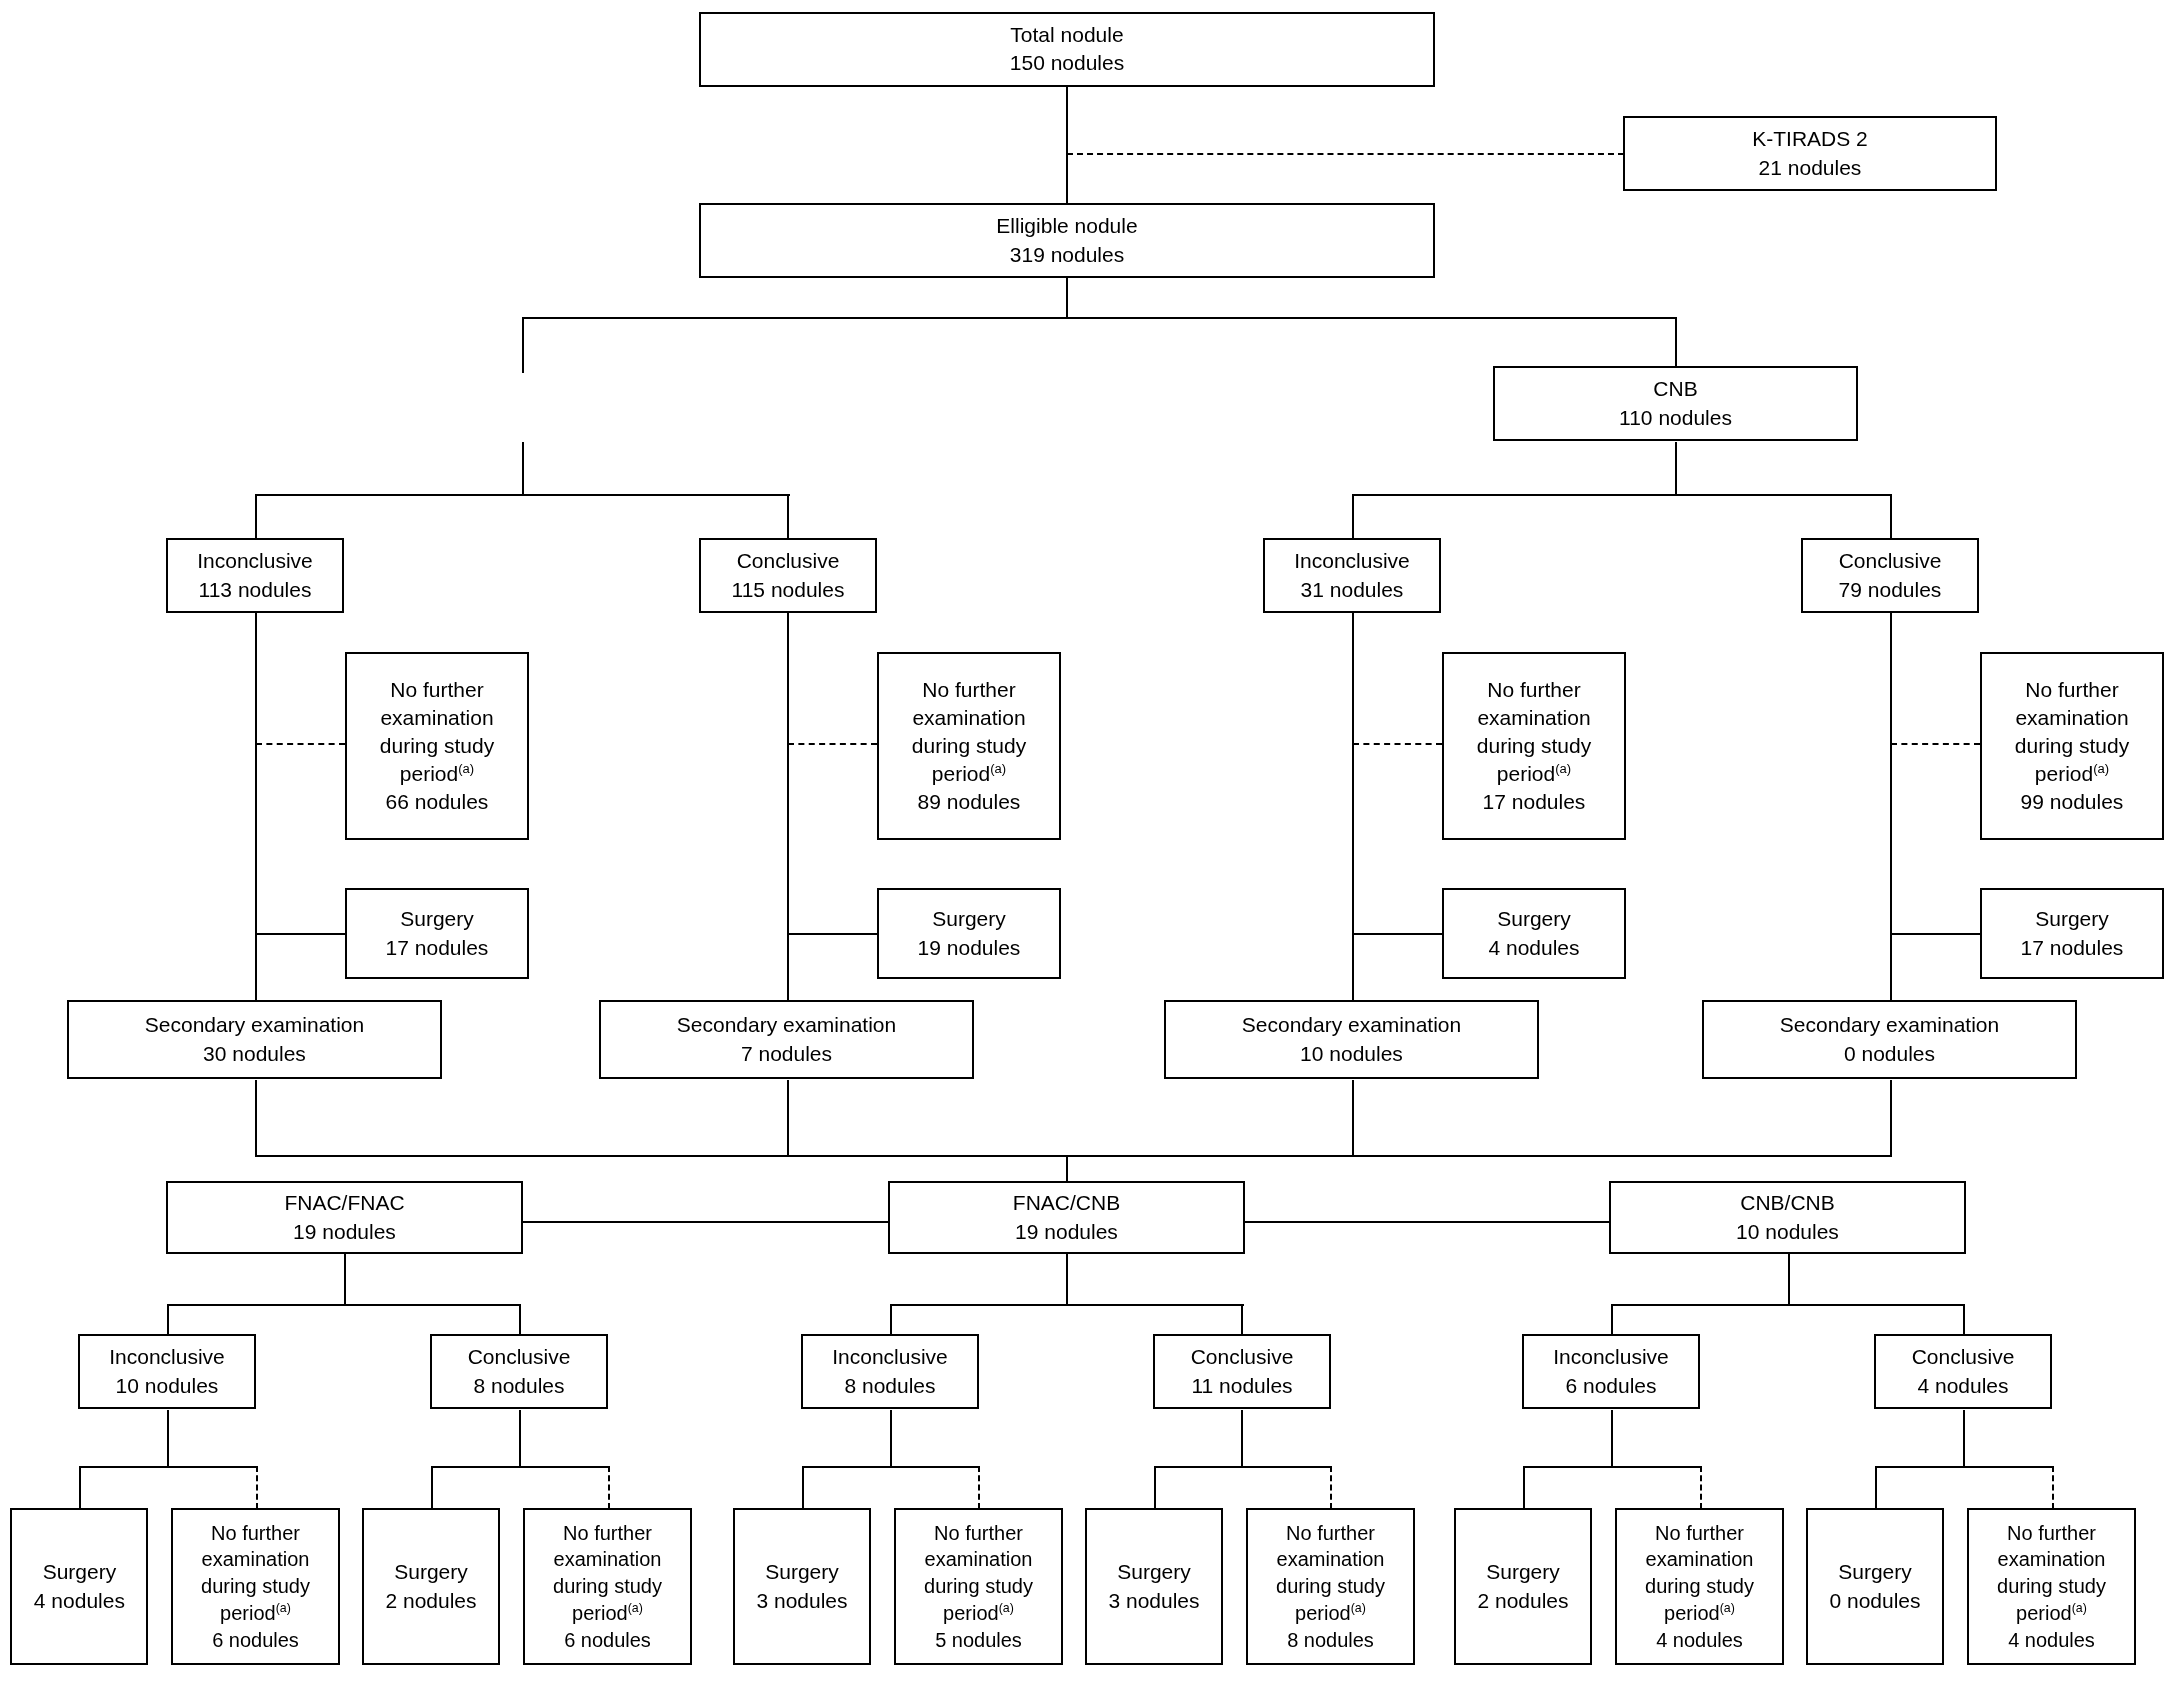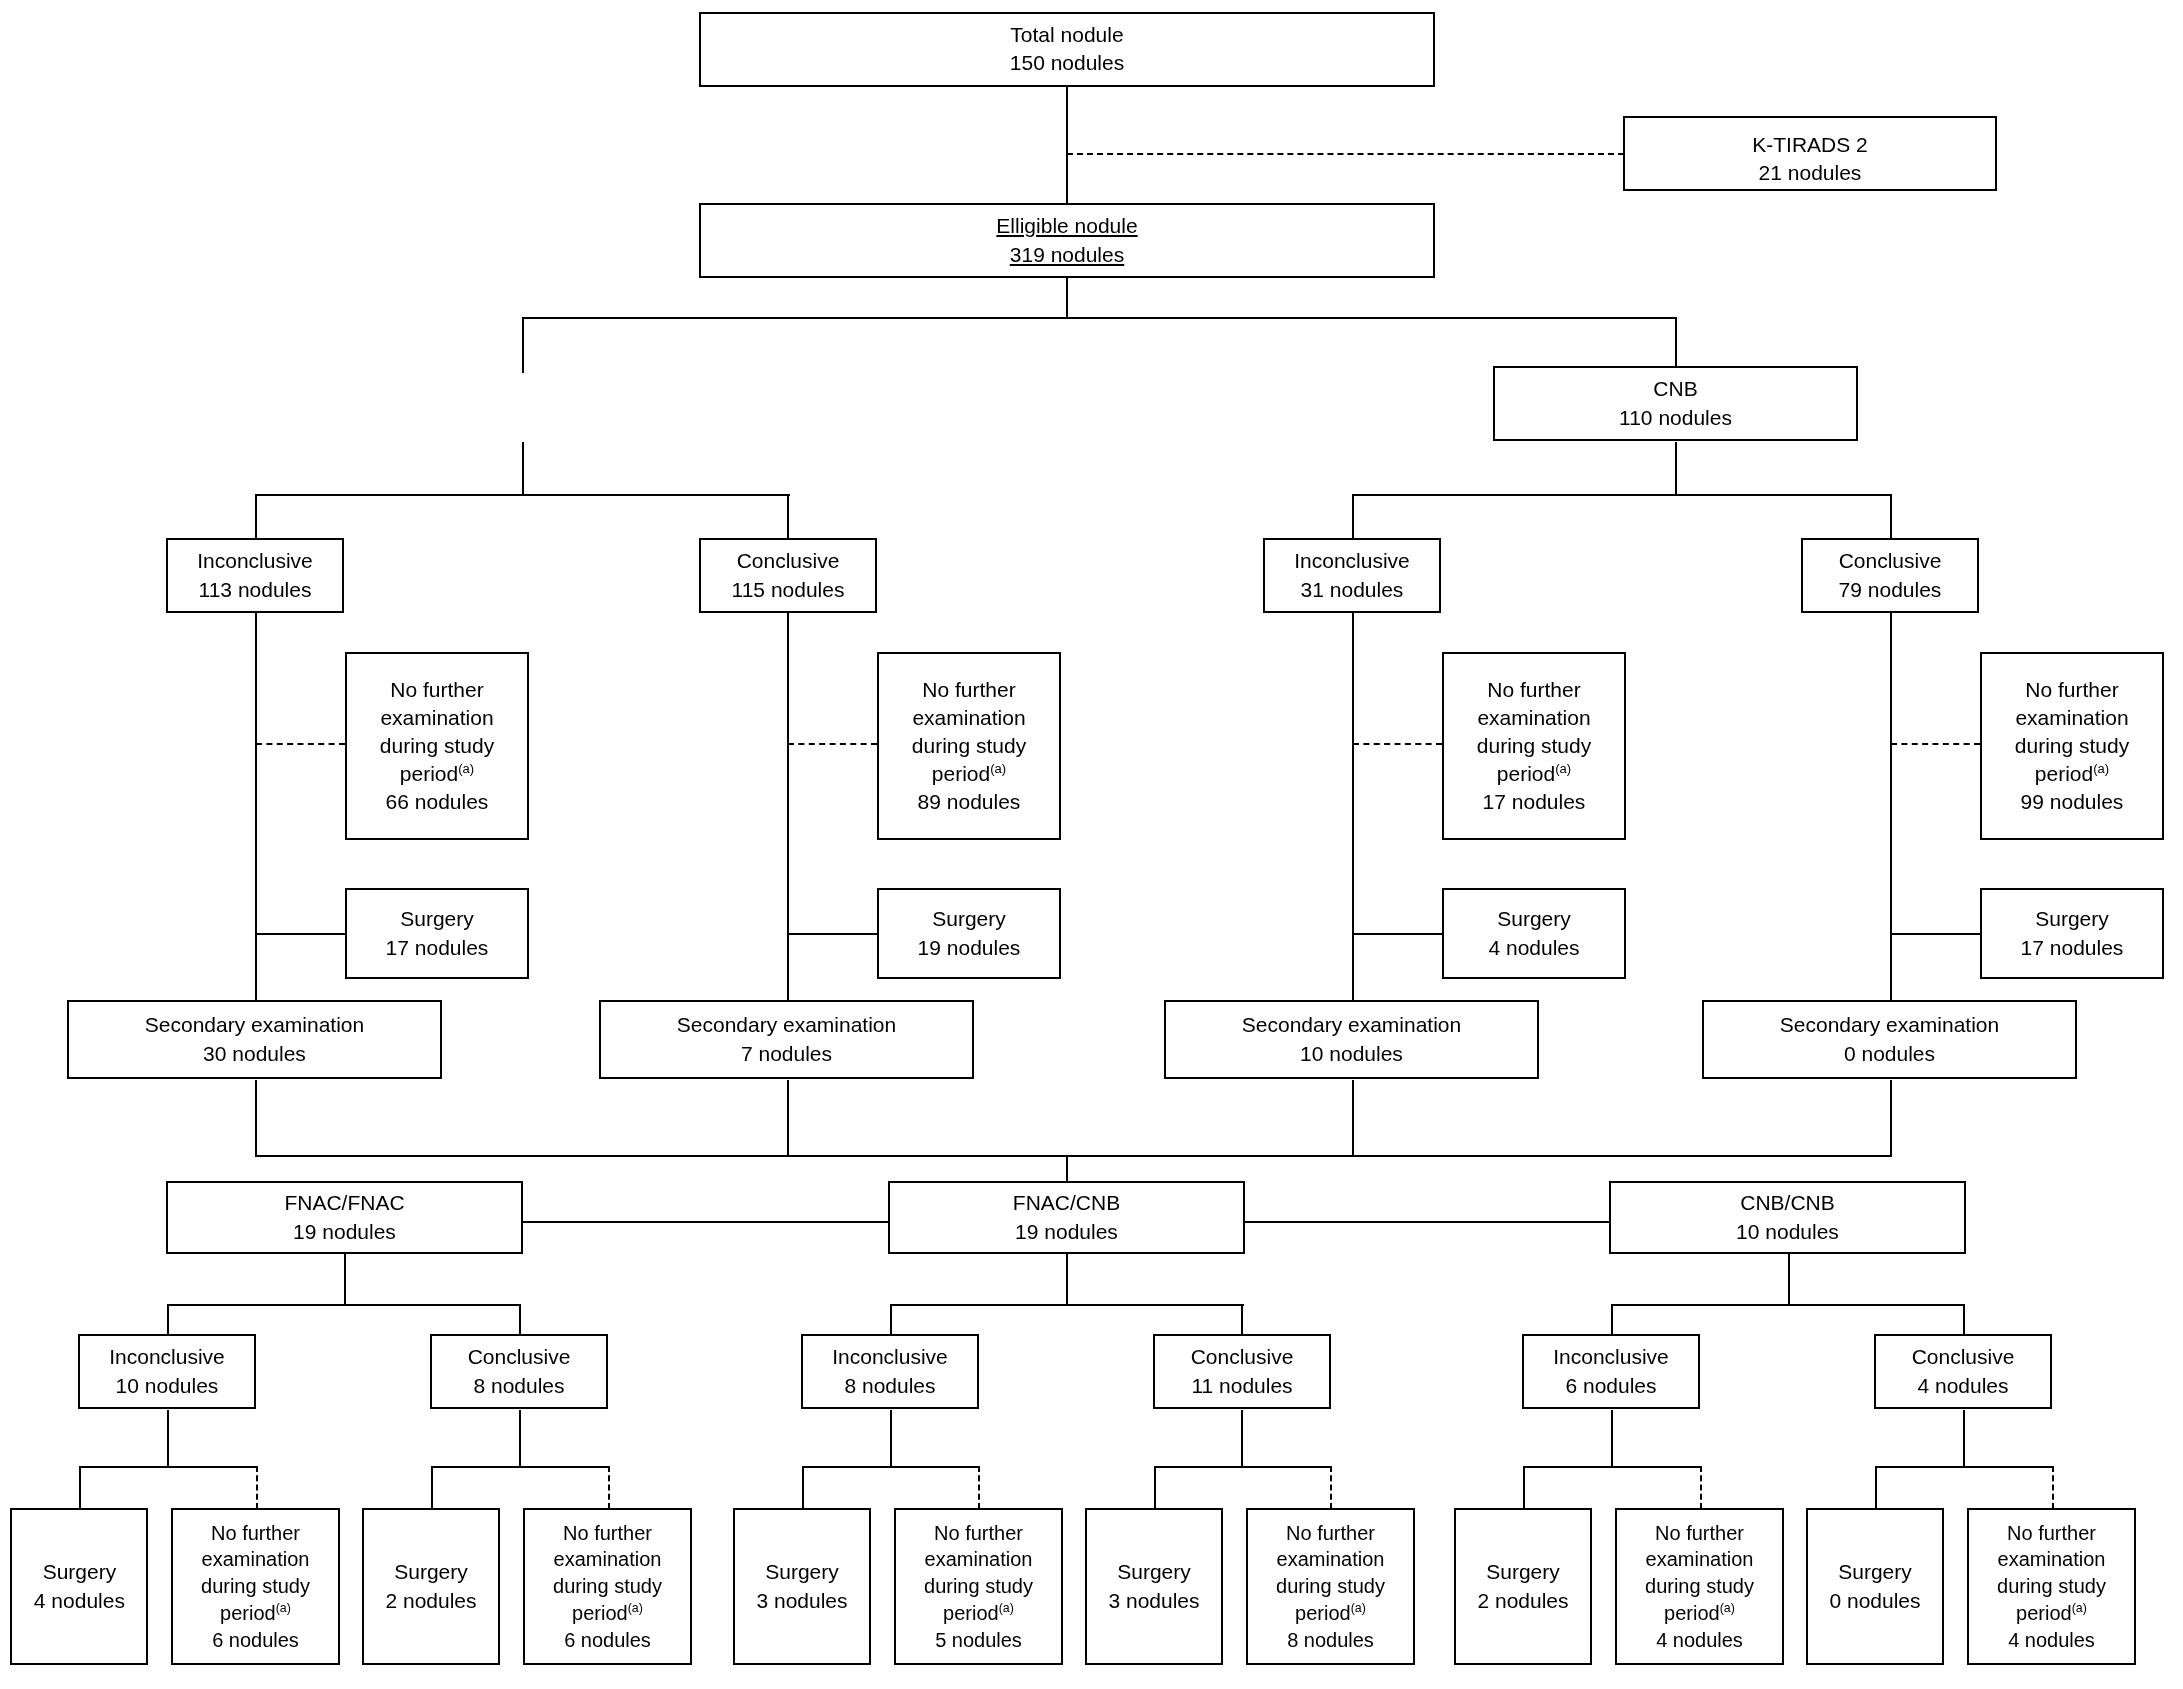--- a/index.html
+++ b/index.html
@@ -48,7 +48,7 @@
 
   <div class="dash-h" style="left:1067px;top:153px;width:557px;"></div>
 
-  <div class="box" style="left:1623px;top:116px;width:374px;height:75px;justify-content:flex-end;">
+  <div class="box" style="left:1623px;top:116px;width:374px;height:75px;">
     <span class="ln">K-TIRADS 2</span>
     <span class="ln">21 nodules</span>
   </div>

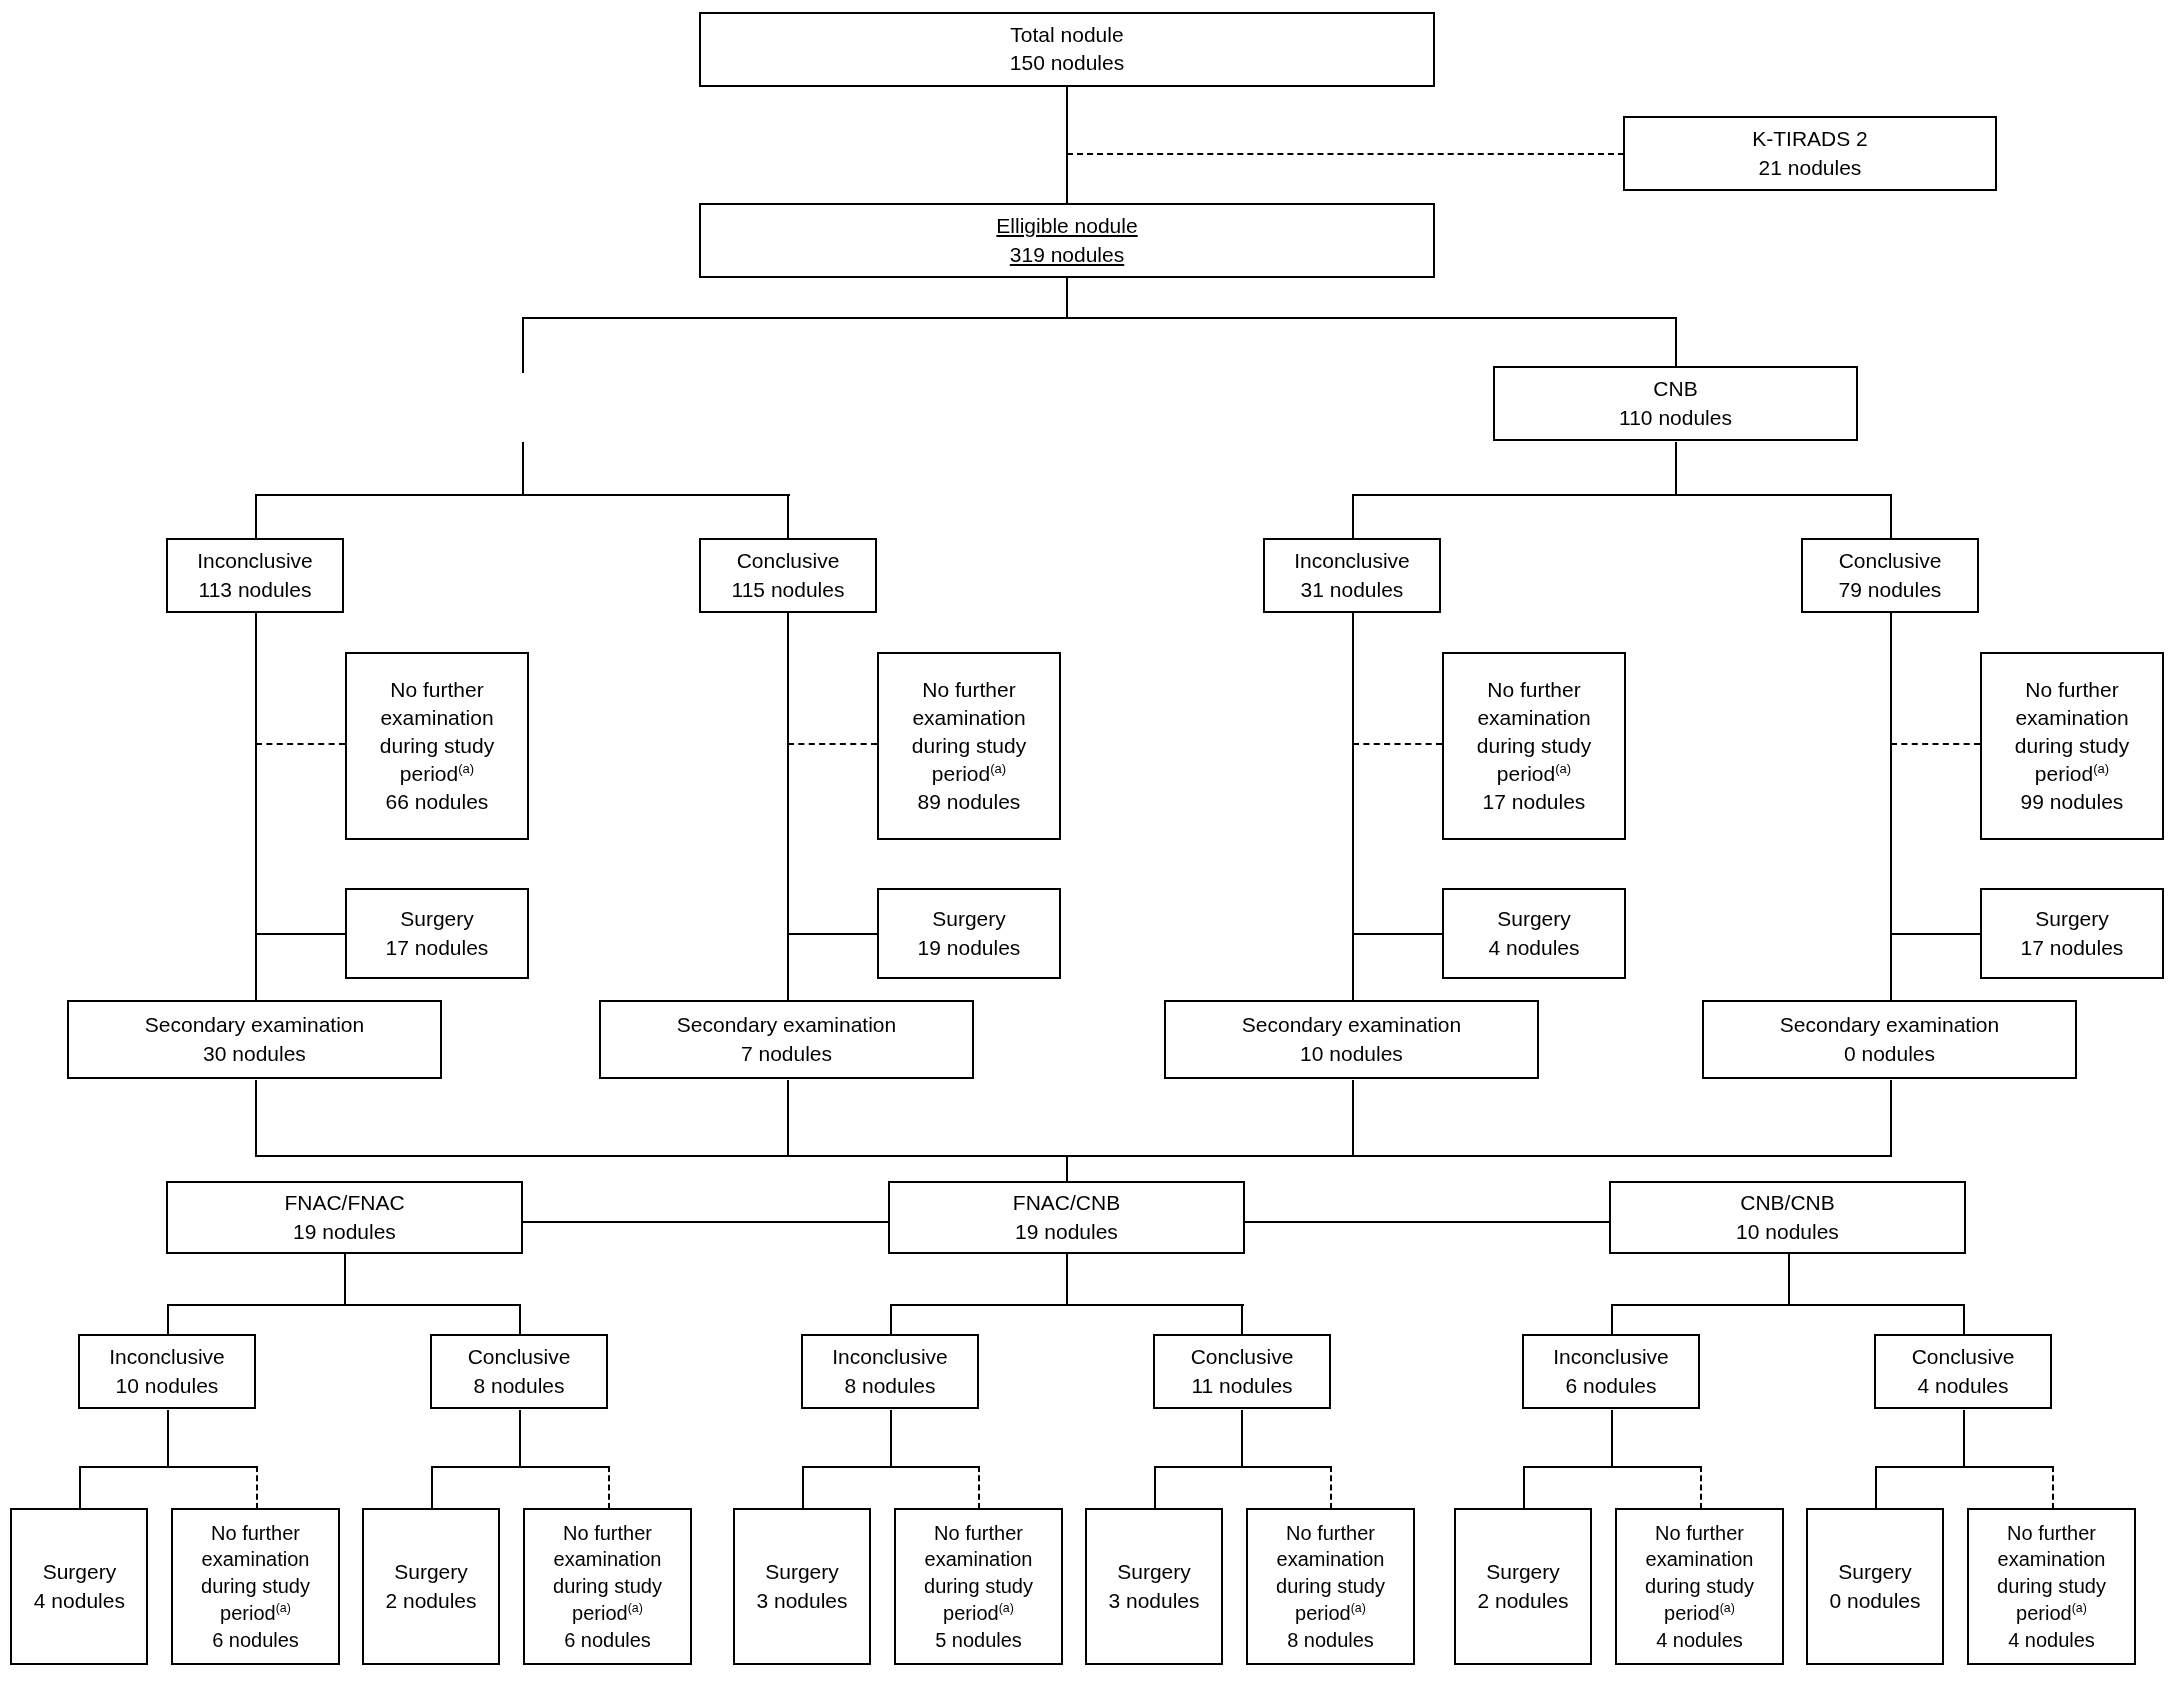--- a/index.html
+++ b/index.html
@@ -53,7 +53,7 @@
     <span class="ln">21 nodules</span>
   </div>
 
-  <div class="box" style="left:699px;top:203px;width:736px;height:75px;text-decoration:underline;">
+  <div class="box" style="left:699px;top:203px;width:736px;height:75px;">
     <span class="ln">Elligible nodule</span>
     <span class="ln">319 nodules</span>
   </div>

